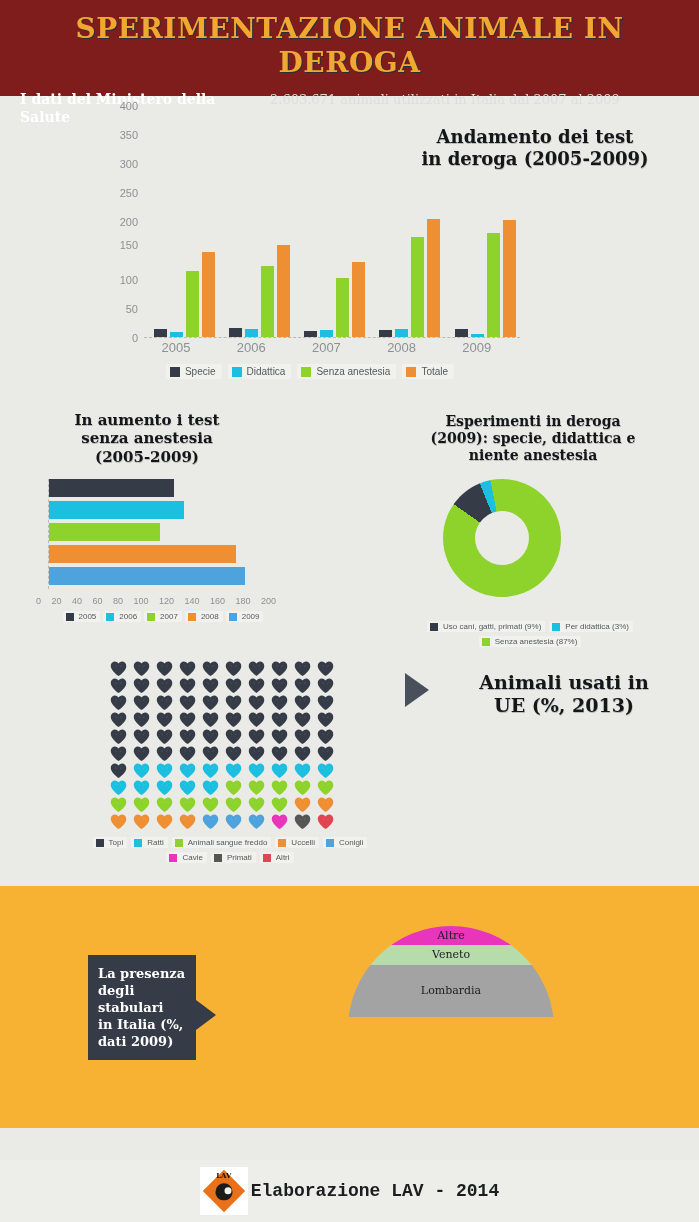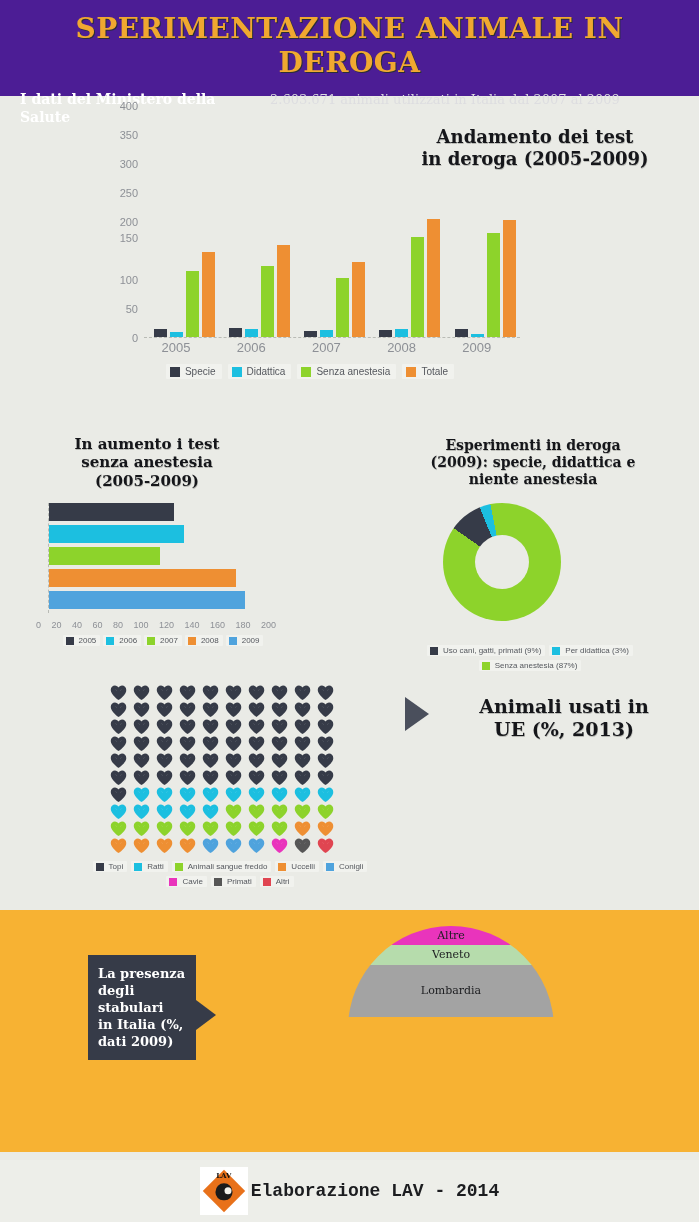--- a/index.html
+++ b/index.html
@@ -12,7 +12,7 @@
   }
   
   .header {
-    background:#4c1d95;
+    background:#7f1d1d;
     height:96px;
     position:relative;
     padding:12px 20px 0 20px;

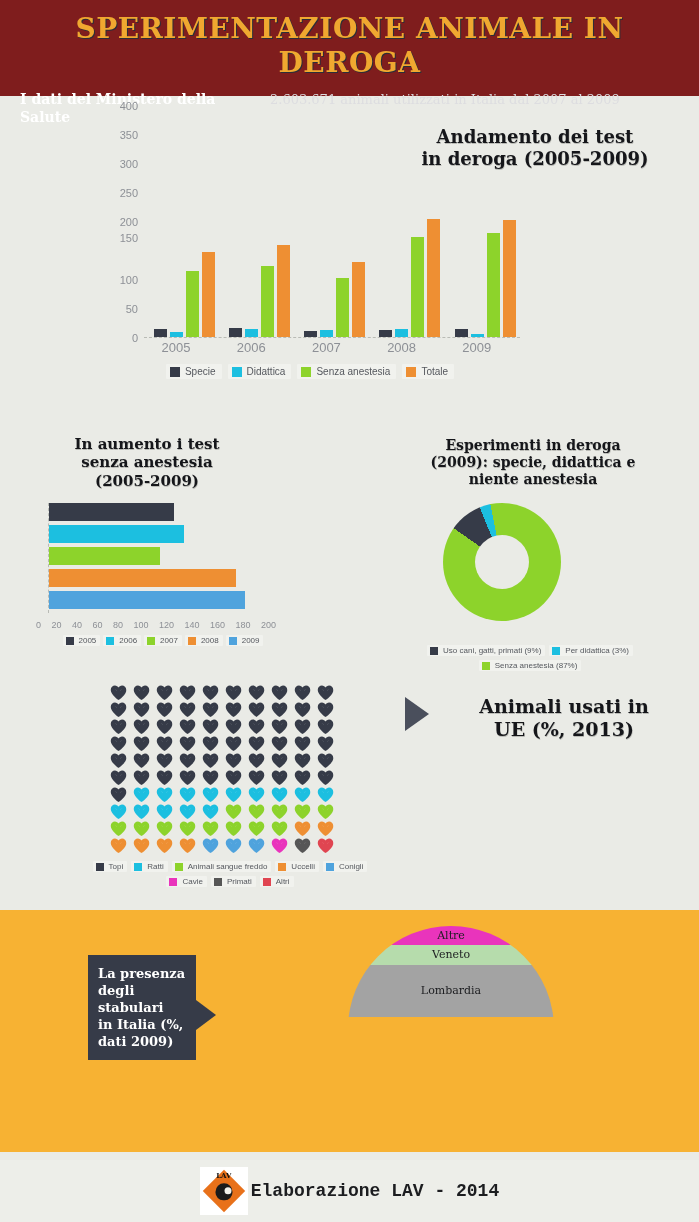--- a/index.html
+++ b/index.html
@@ -232,7 +232,7 @@
         <div class="y-tick" style="top: 58px;">300</div>
         <div class="y-tick" style="top: 87px;">250</div>
         <div class="y-tick" style="top: 116px;">200</div>
-        <div class="y-tick" style="top: 132px;">150</div>
+        <div class="y-tick" style="top: 139px;">150</div>
         <div class="y-tick" style="top: 174px;">100</div>
         <div class="y-tick" style="top: 203px;">50</div>
         <div class="y-tick" style="top: 232px;">0</div>

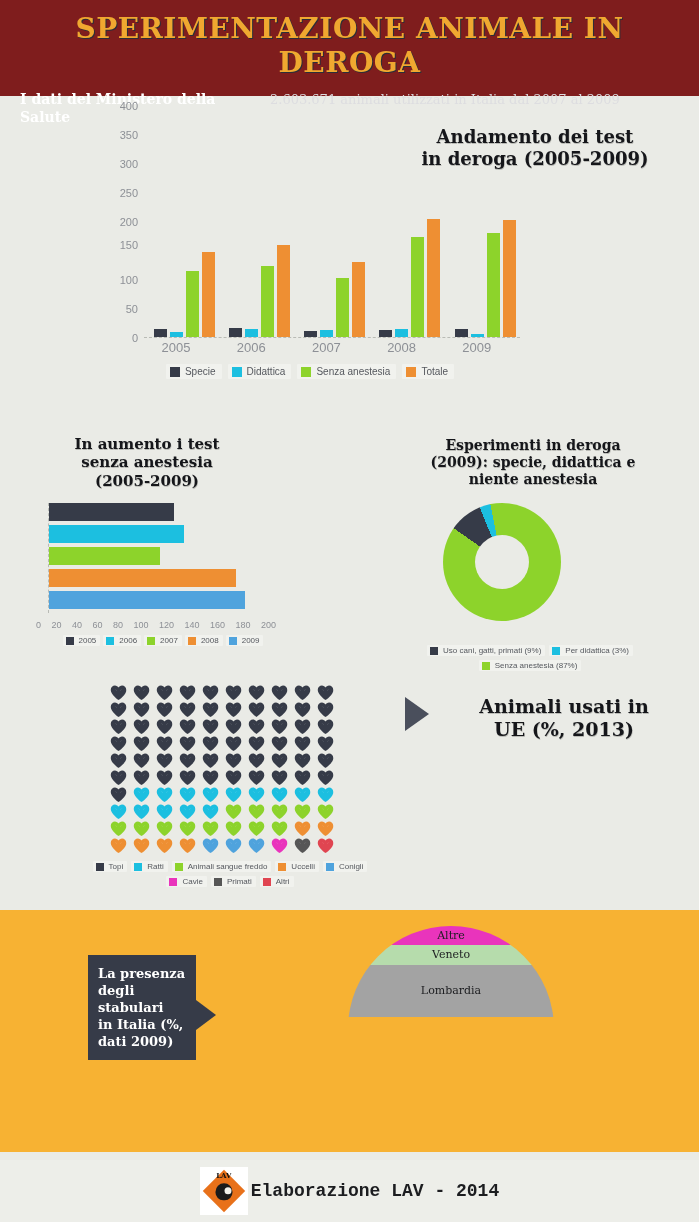--- a/index.html
+++ b/index.html
@@ -99,7 +99,7 @@
   }
   .legend1 { position:absolute; left:100px; top:268px; width:420px; }
   
-  .sec2 { position:relative; height:255px;margin-top:24px; }
+  .sec2 { position:relative; height:255px; }
   .sec2-title-l {
     position:absolute; left:22px; top:5px; width:250px; font-size:15px;
   }

